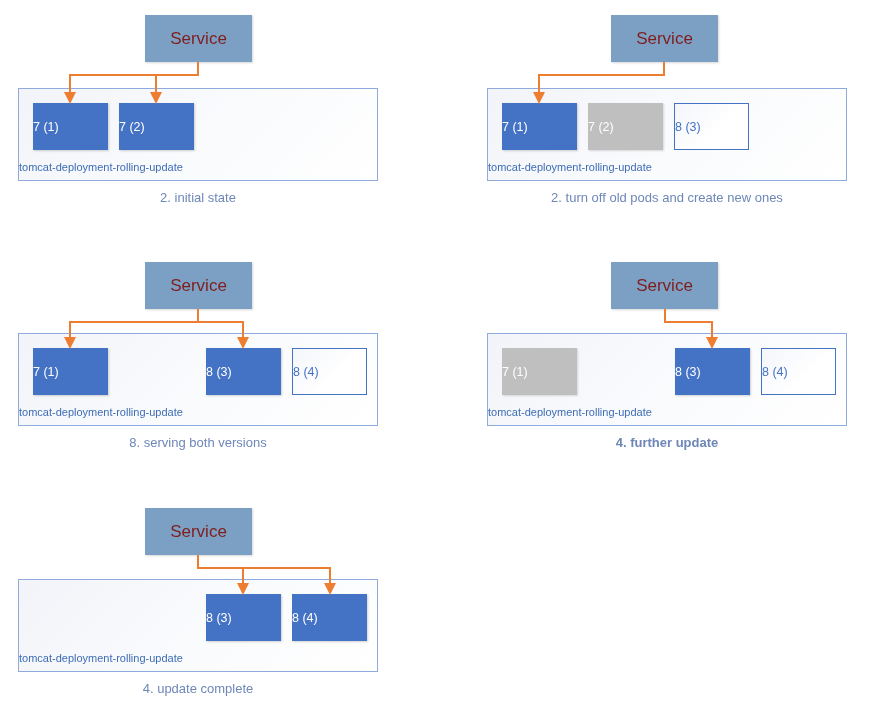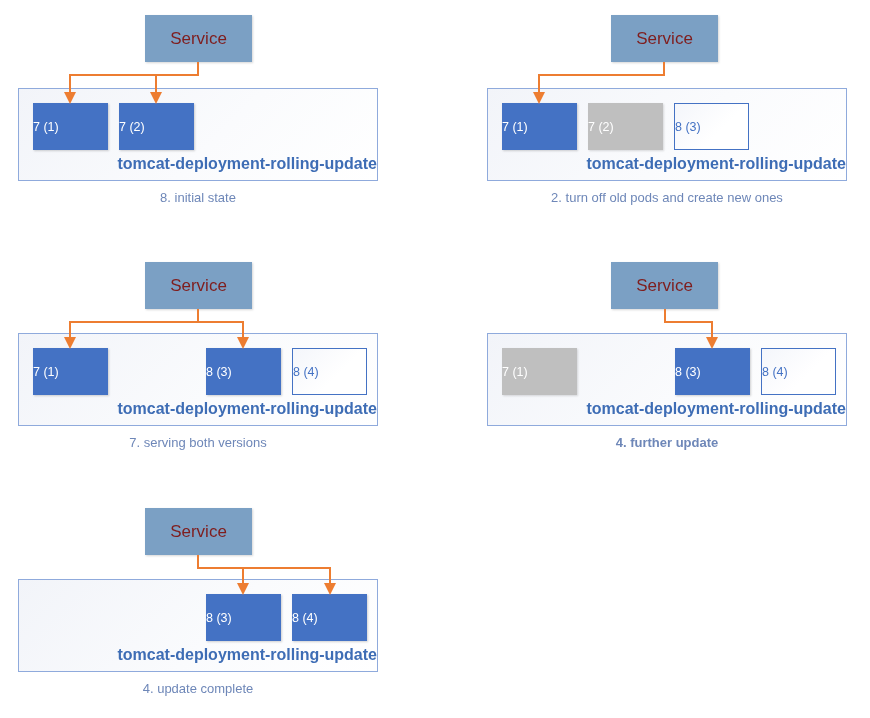--- a/index.html
+++ b/index.html
@@ -40,10 +40,9 @@
     left: 0;
     right: 0;
     bottom: 7px;
-    text-align: right;
-    font-size: 16px;
+    text-align: left;
+    font-size: 11px;
     color: #3E6DB5;
-    font-weight: bold;
   }
   
   .pod {

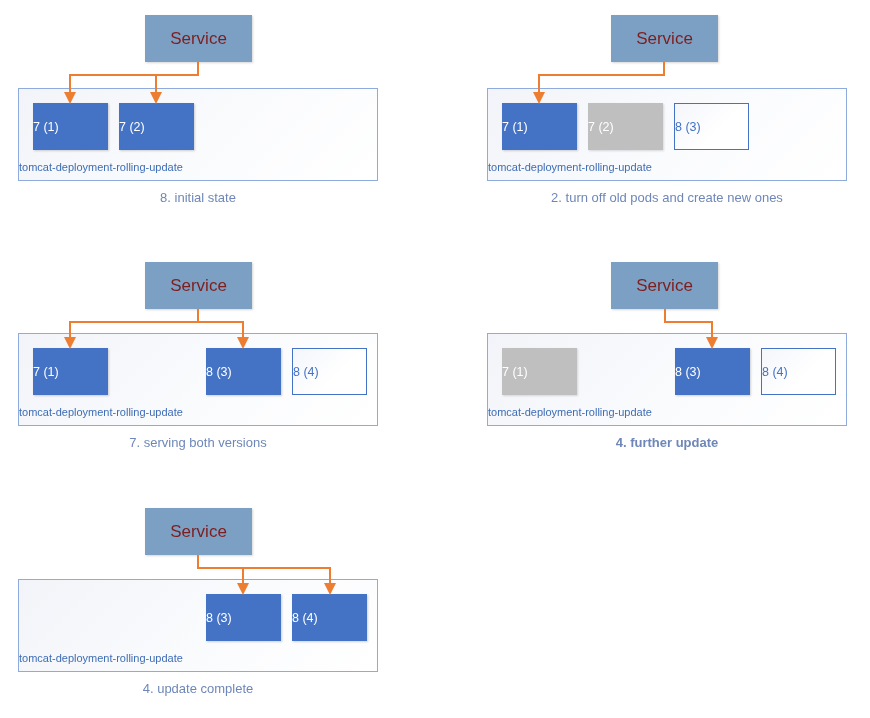--- a/index.html
+++ b/index.html
@@ -115,7 +115,7 @@
     <span>7 (2)</span>
   </div>
 
-  <div class="caption" style="left:18px; top:190px; width:360px;">8. initial state</div>
+  <div class="caption" style="left:18px; top:190px; width:360px;">2. initial state</div>
 </div>
 
 <div class="panel">

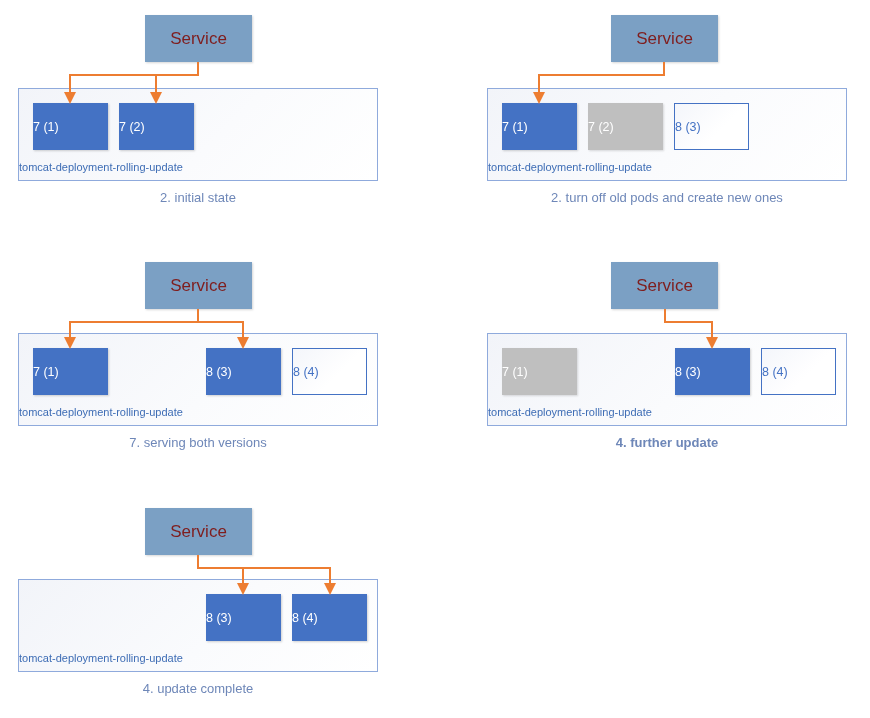--- a/index.html
+++ b/index.html
@@ -165,7 +165,7 @@
     <span>8 (4)</span>
   </div>
 
-  <div class="caption" style="left:18px; top:435px; width:360px;">7. serving both versions</div>
+  <div class="caption" style="left:18px; top:435px; width:360px;">8. serving both versions</div>
 </div>
 
 <div class="panel">

